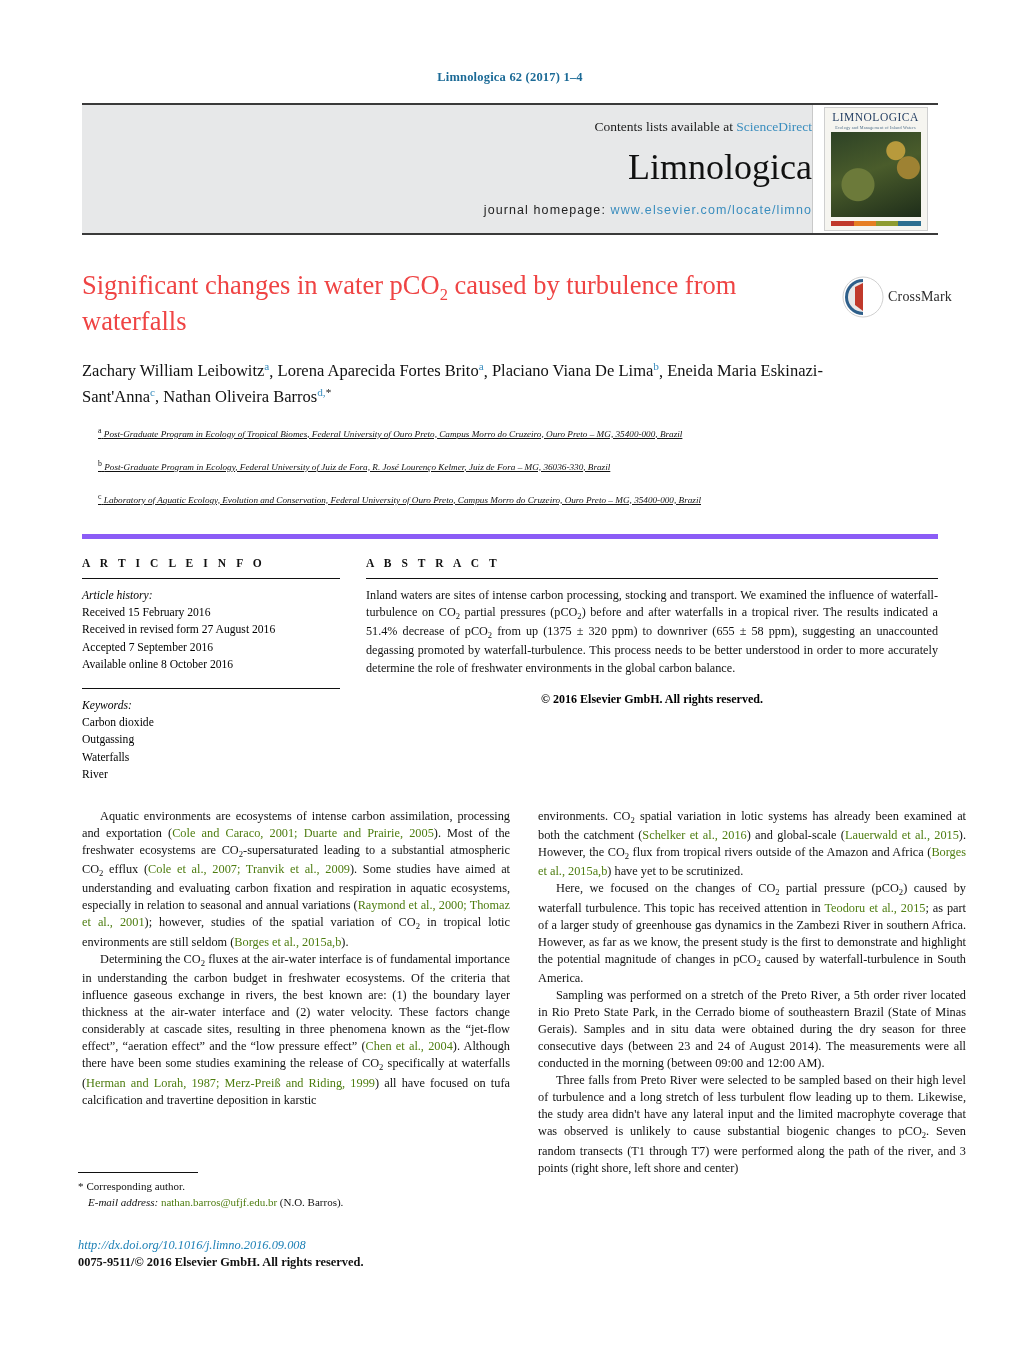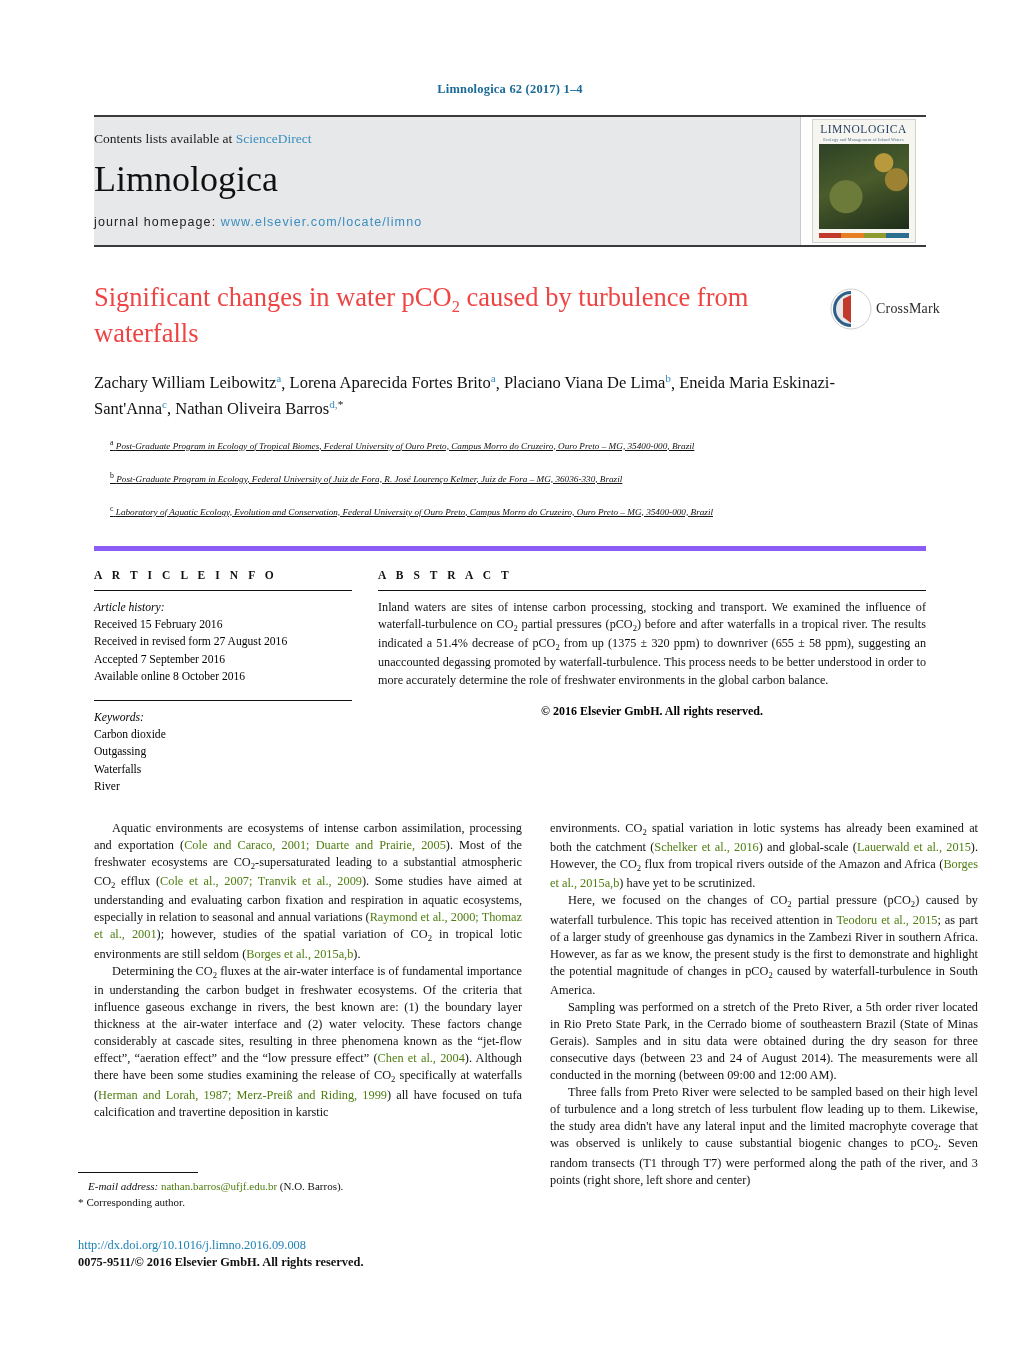--- a/index.html
+++ b/index.html
@@ -13,7 +13,7 @@
     position: relative;
     overflow: hidden;
   }
-  .page { width: 1020px; height: 1351px; position: relative; padding: 16px; }
+  .page { width: 1020px; height: 1351px; position: relative; padding: 4px; }
 
   
   .running-head {

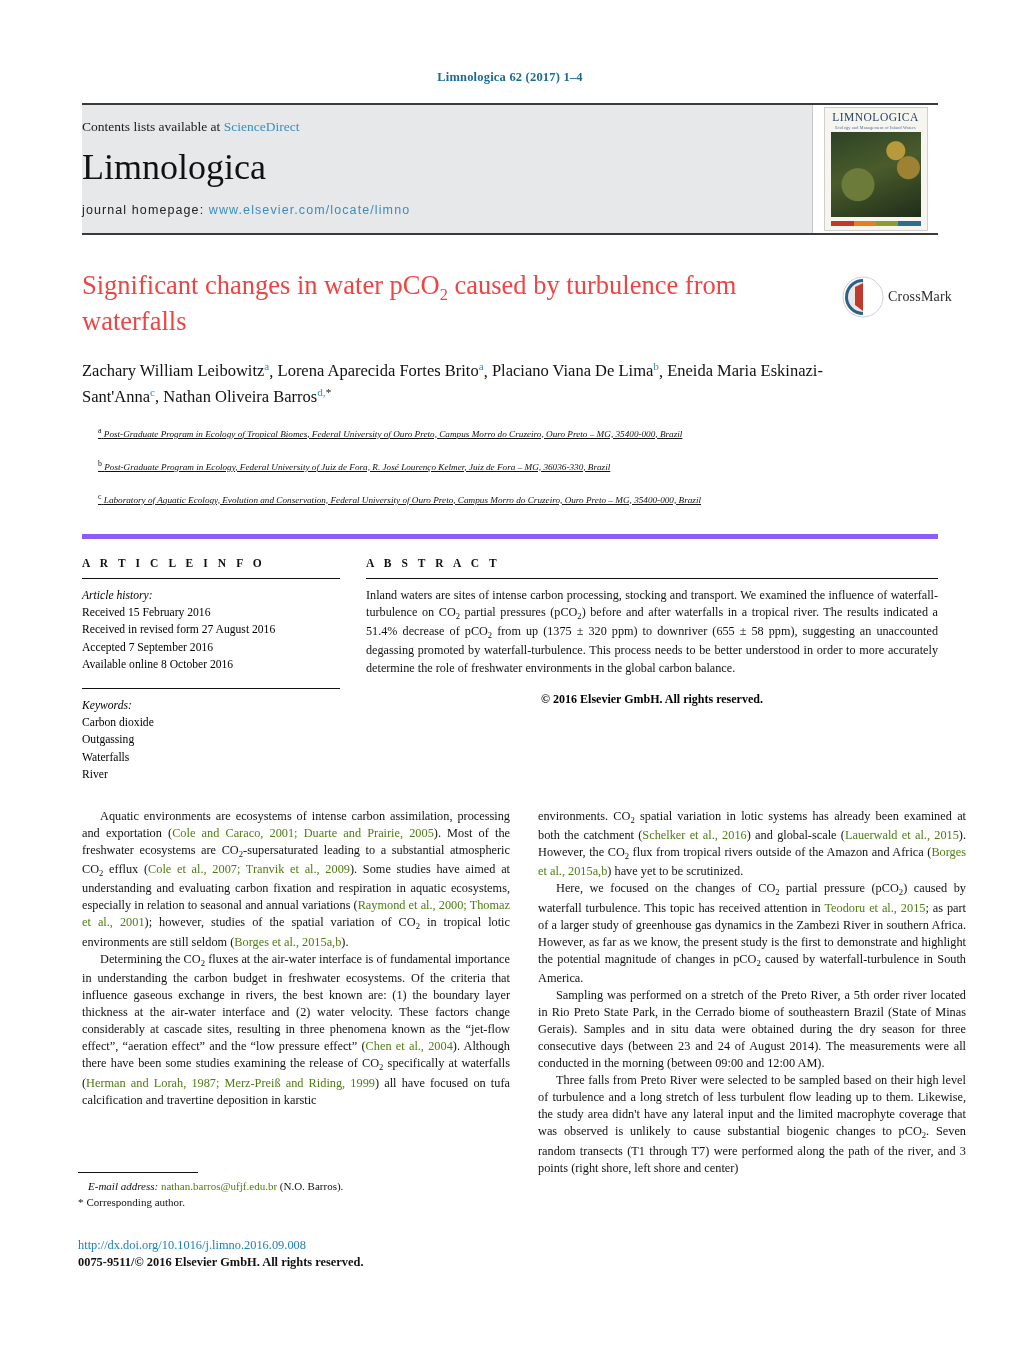--- a/index.html
+++ b/index.html
@@ -59,7 +59,7 @@
     background: #e7e8e9;
     display: flex;
     flex-direction: column;
-    align-items: flex-start;
+    align-items: flex-end;
     justify-content: center;
     padding: 4px 0 6px 0;
   }

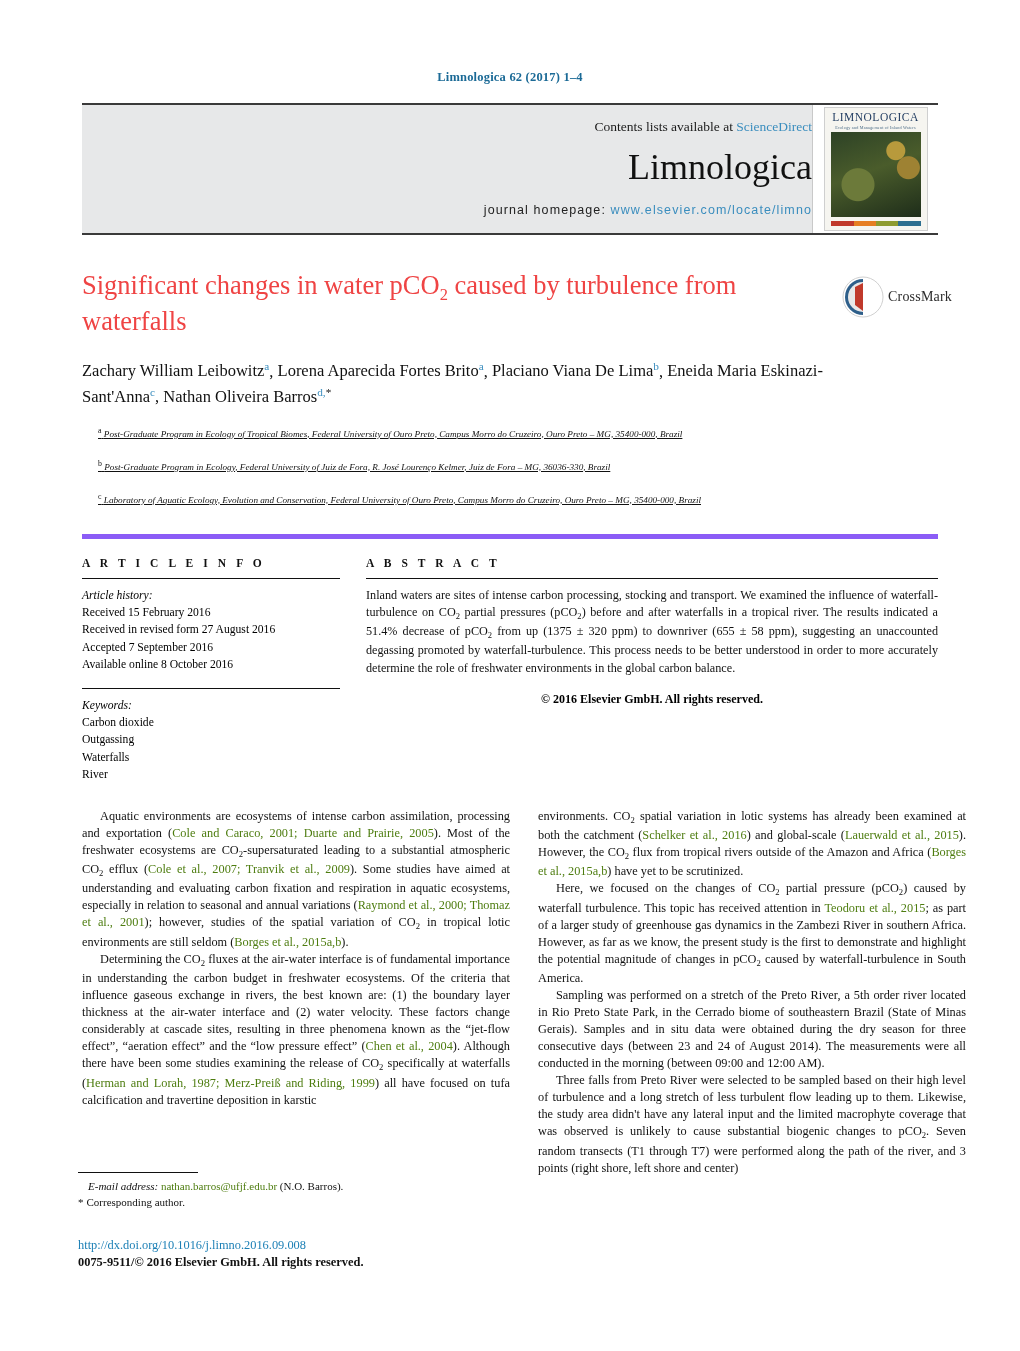--- a/index.html
+++ b/index.html
@@ -350,14 +350,14 @@
 
   <div class="footnote">
     <div class="fn-rule"></div>
+    <div class="footnote-line">
+      <span class="fn-star">*</span><span>Corresponding author.</span>
+    </div>
     <div class="footnote-line" style="padding-left:10px">
       <i>E-mail address:</i>
       <span class="ref">nathan.barros@ufjf.edu.br</span>
       <span>(N.O. Barros).</span>
     </div>
-    <div class="footnote-line">
-      <span class="fn-star">*</span><span>Corresponding author.</span>
-    </div>
   </div>
 
   <div class="page-footer">

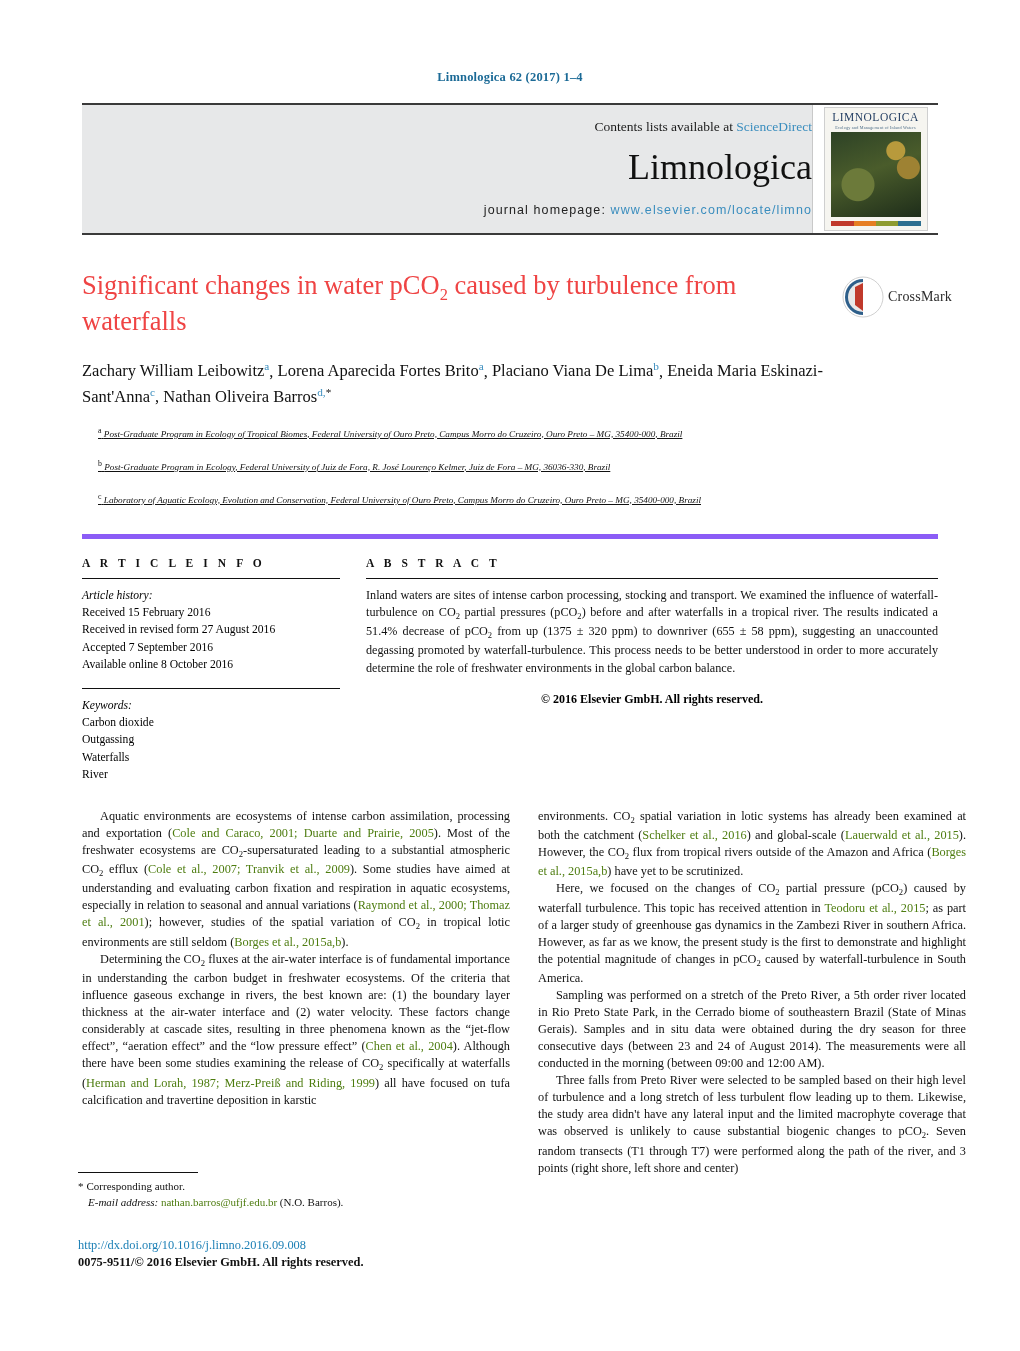--- a/index.html
+++ b/index.html
@@ -238,7 +238,7 @@
     top: 1237px;
     width: 500px;
   }
-  .doi-line { font-size: 12.4px; color: #1b7fb5; line-height: 1.35; }
+  .doi-line { font-size: 12.4px; color: #1b7fb5; line-height: 1.35; font-style: italic; }
   .issn-line { font-size: 12.4px; color: #111; font-weight: bold; line-height: 1.35; }
 </style>
 </head>

